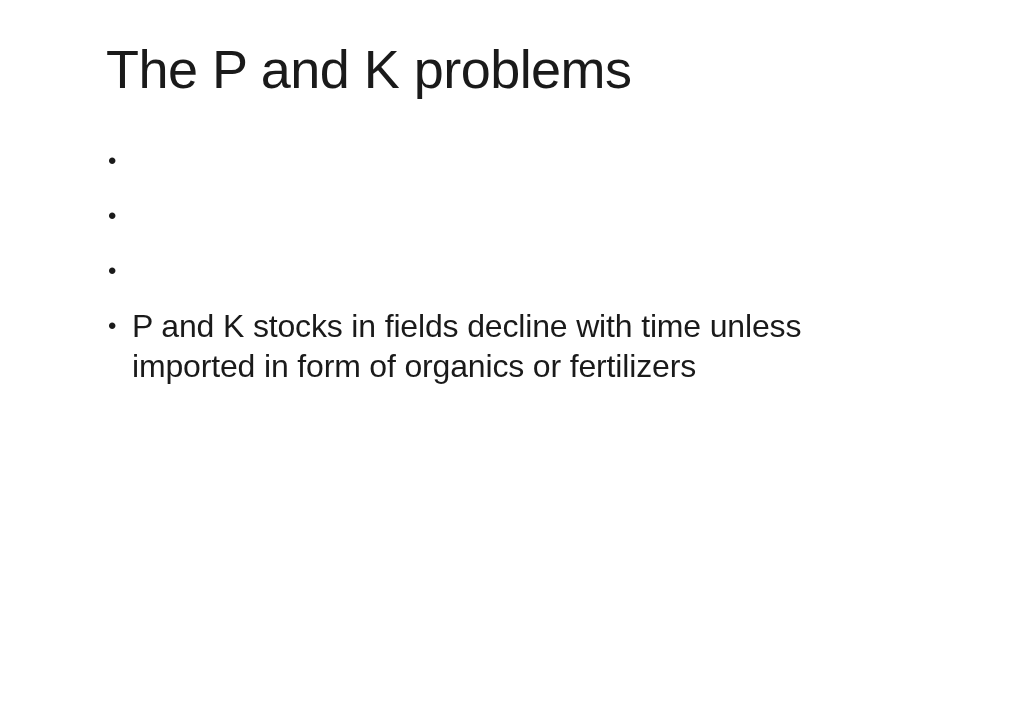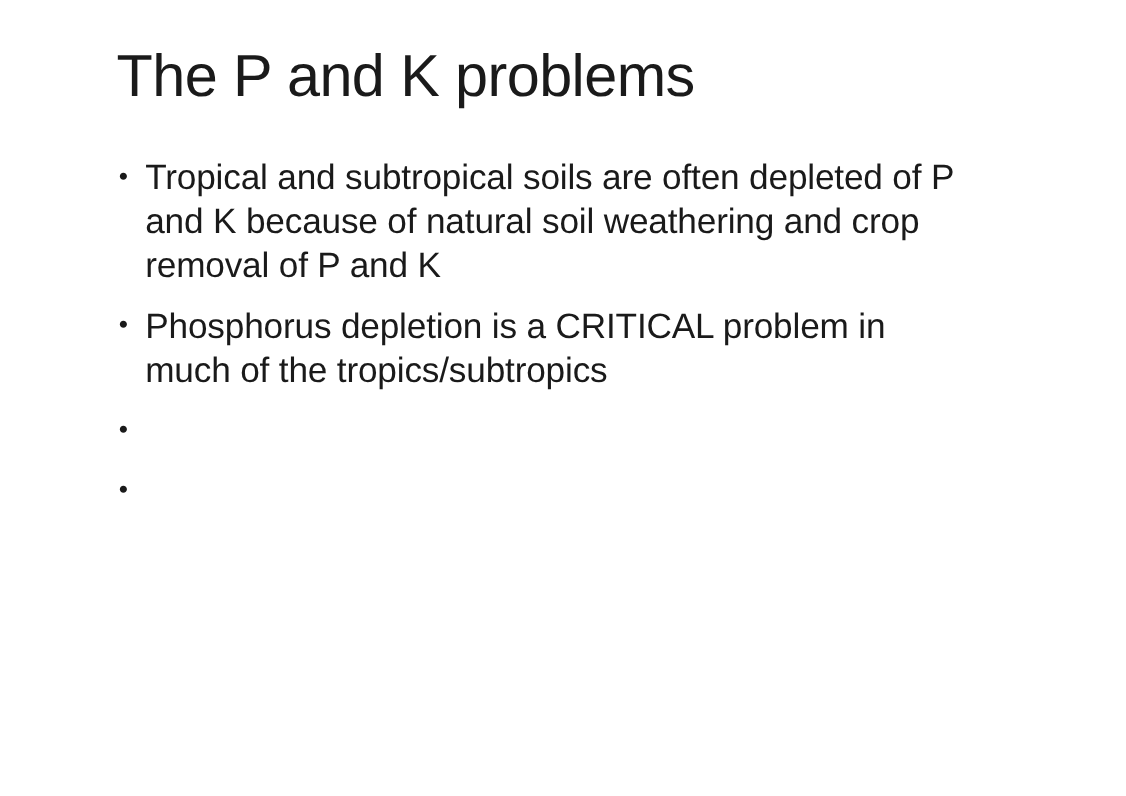--- a/index.html
+++ b/index.html
@@ -67,9 +67,6 @@
 
     <div class="bullet">
       <span class="marker">•</span>
-      <span class="text">Tropical and subtropical soils are often depleted of P
-and K because of natural soil weathering and crop
-removal of P and K</span>
     </div>
 
     <div class="bullet">

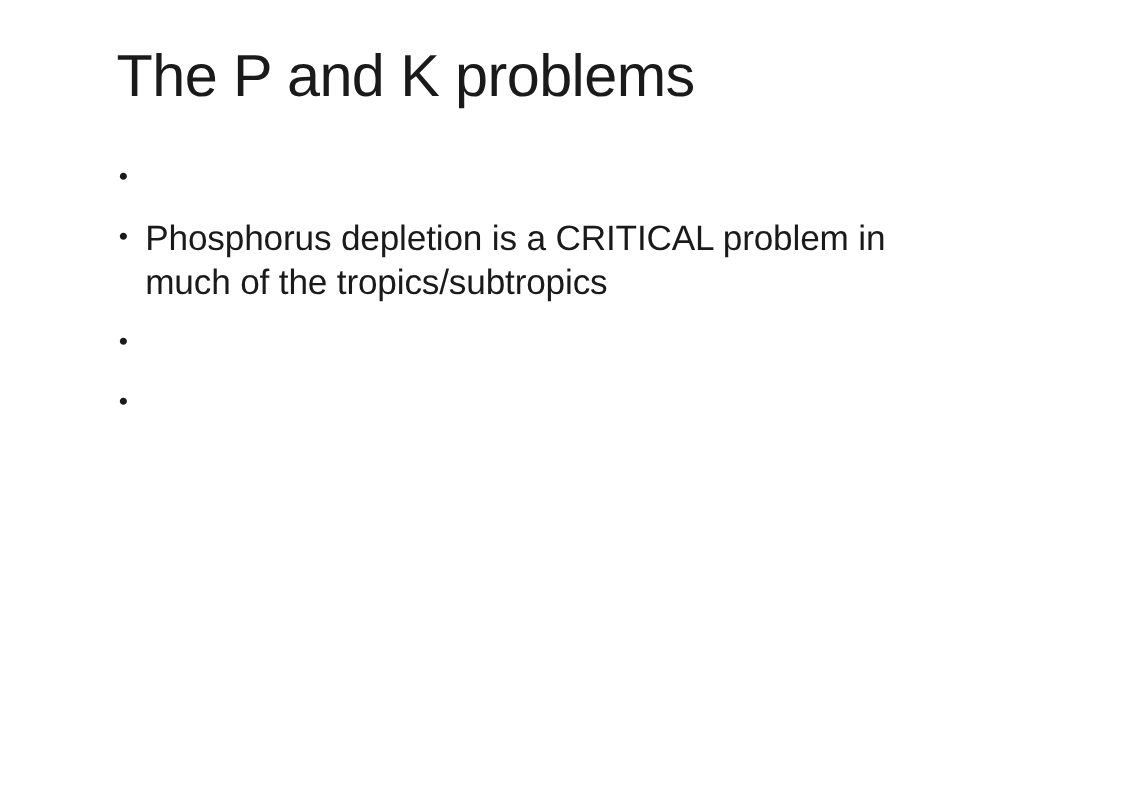--- a/index.html
+++ b/index.html
@@ -71,8 +71,6 @@
 
     <div class="bullet">
       <span class="marker">•</span>
-      <span class="text">Phosphorus depletion is a CRITICAL problem in
-much of the tropics/subtropics</span>
     </div>
 
     <div class="bullet">

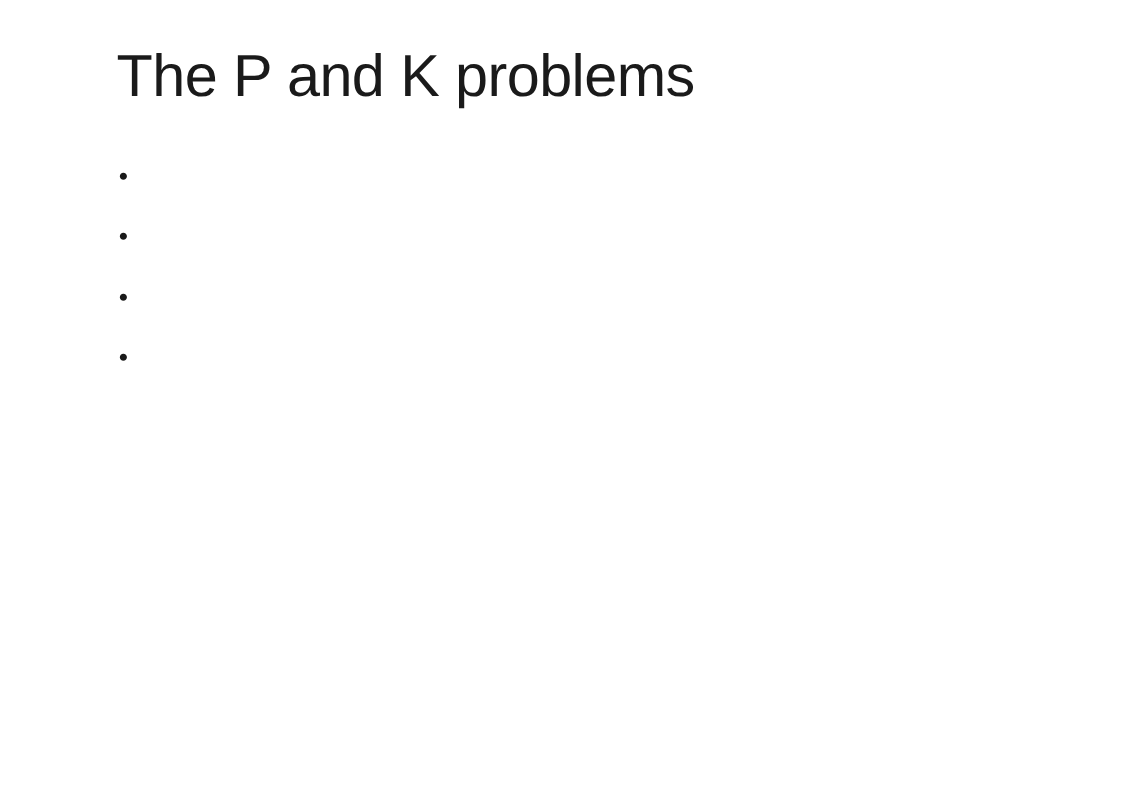--- a/index.html
+++ b/index.html
@@ -79,6 +79,8 @@
 
     <div class="bullet">
       <span class="marker">•</span>
+      <span class="text">P and K stocks in fields decline with time unless
+imported in form of organics or fertilizers</span>
     </div>
 
   </div>

